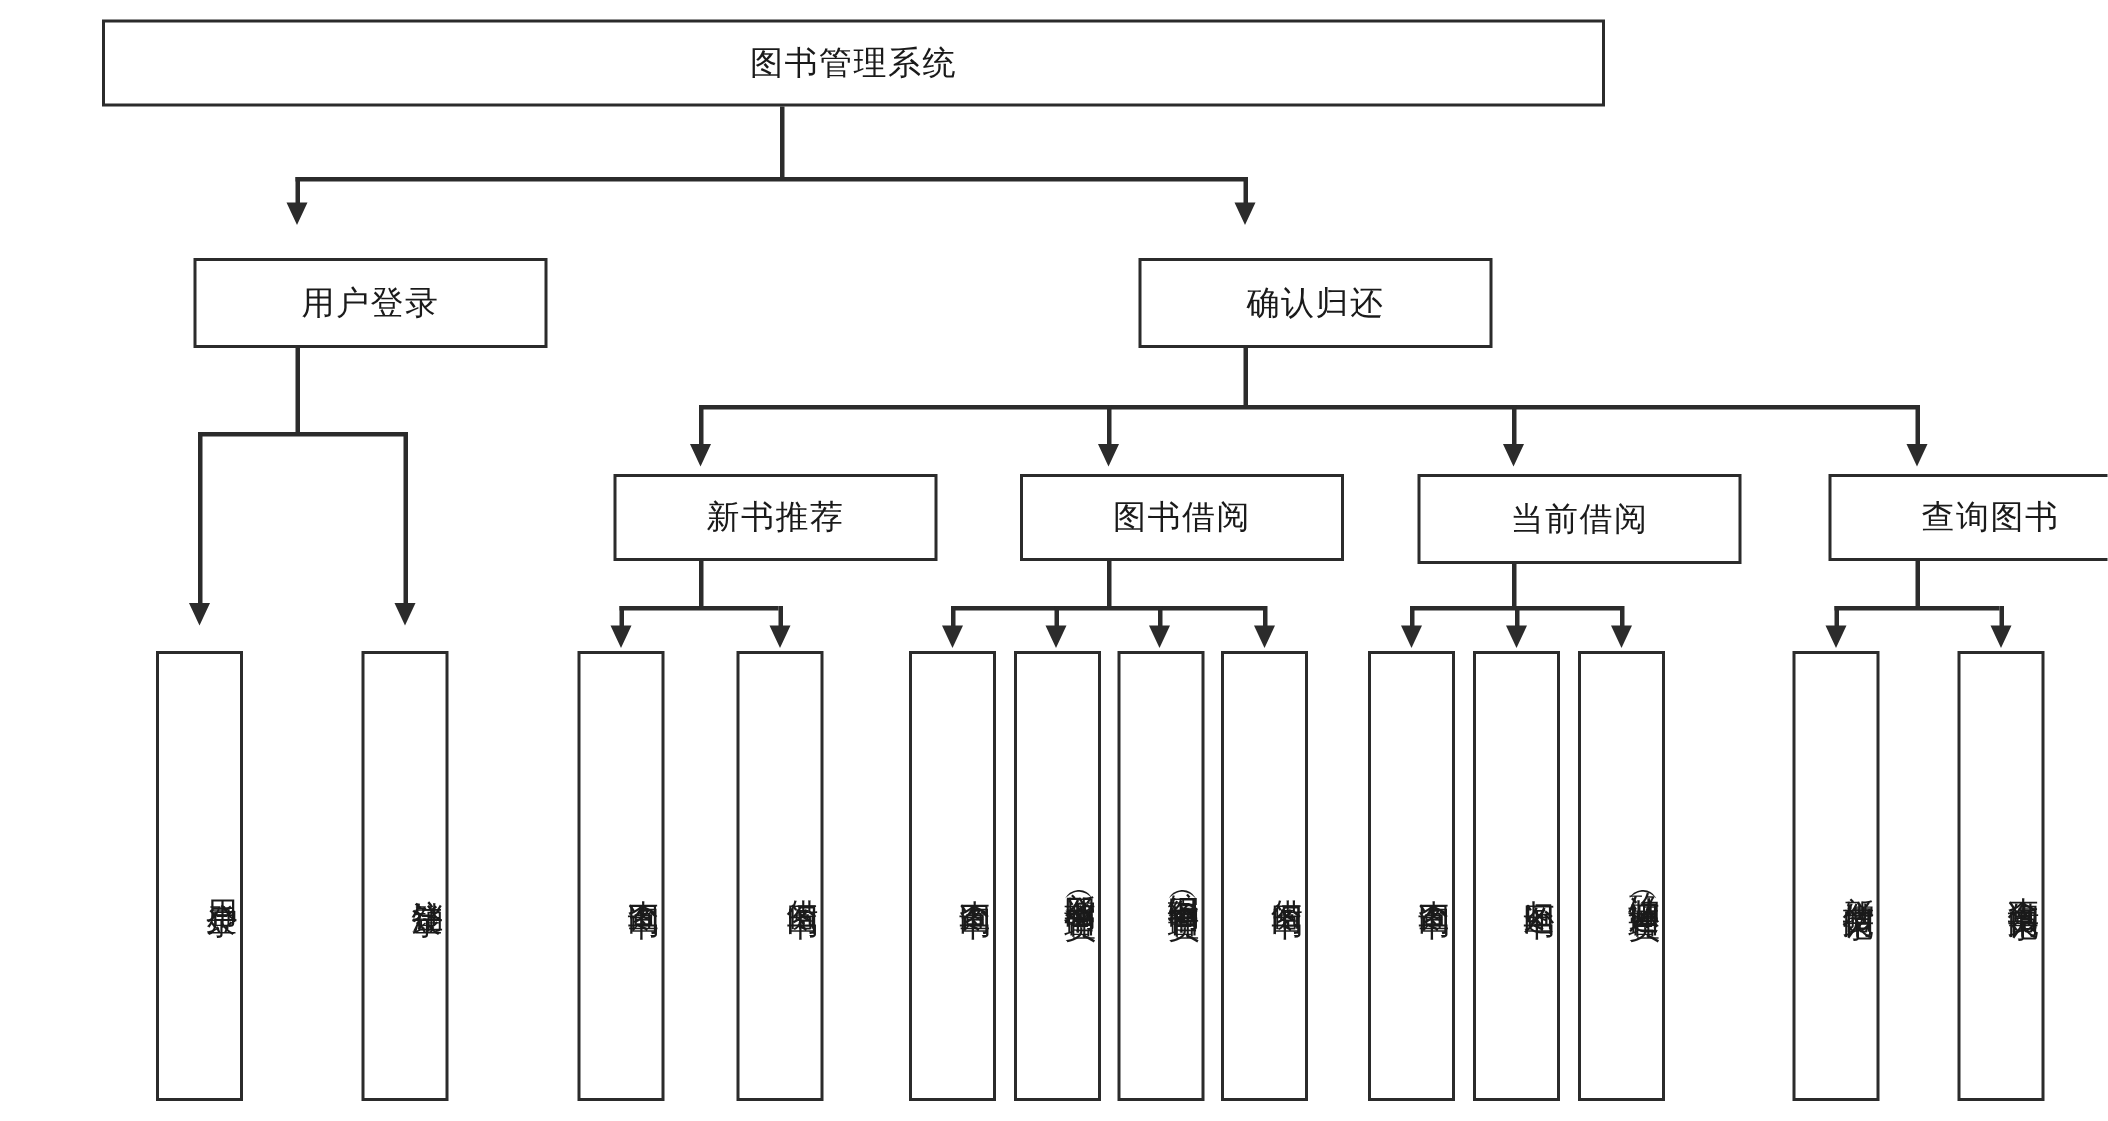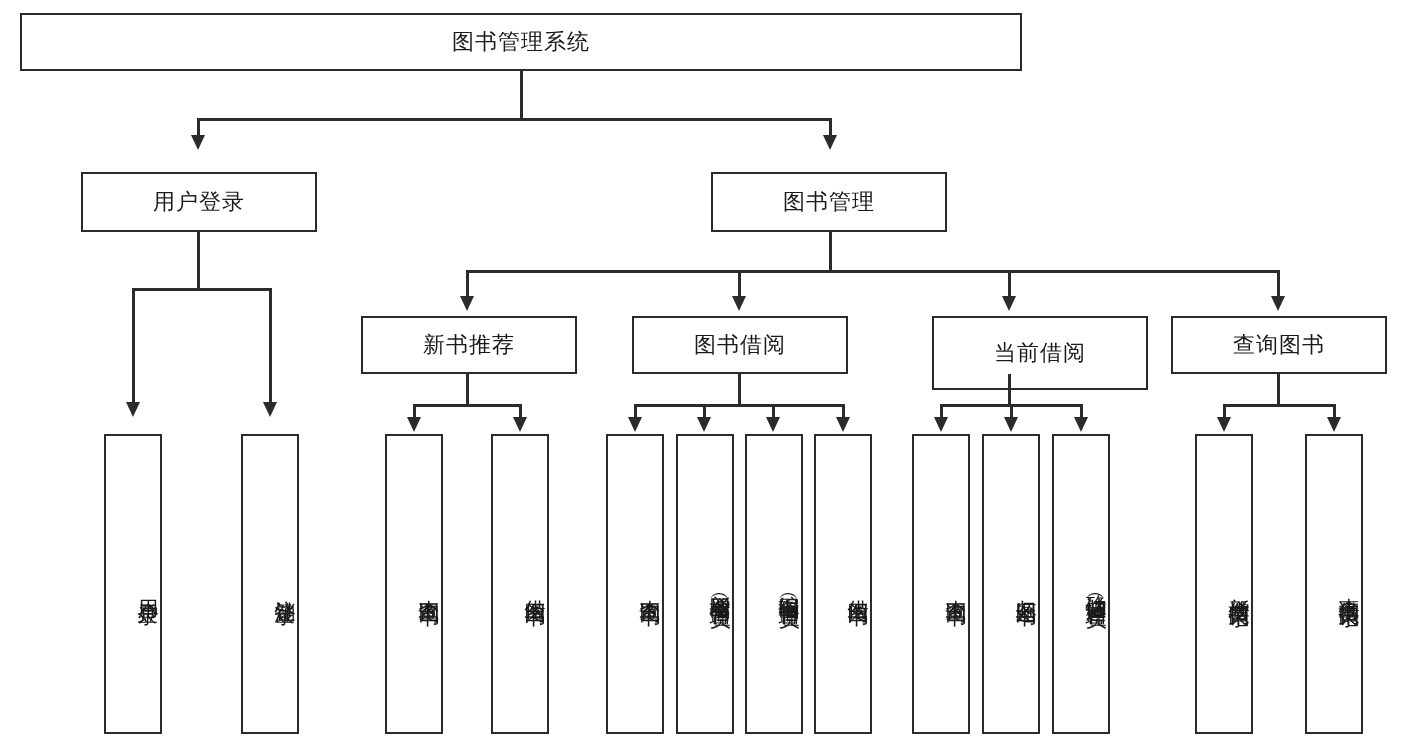--- a/index.html
+++ b/index.html
@@ -25,6 +25,7 @@
   .node.h{            
     font-size:22px;
     letter-spacing:1px;
+    margin-left:48px;
   }
   .node.root{font-size:22px;}
   .node.v{            

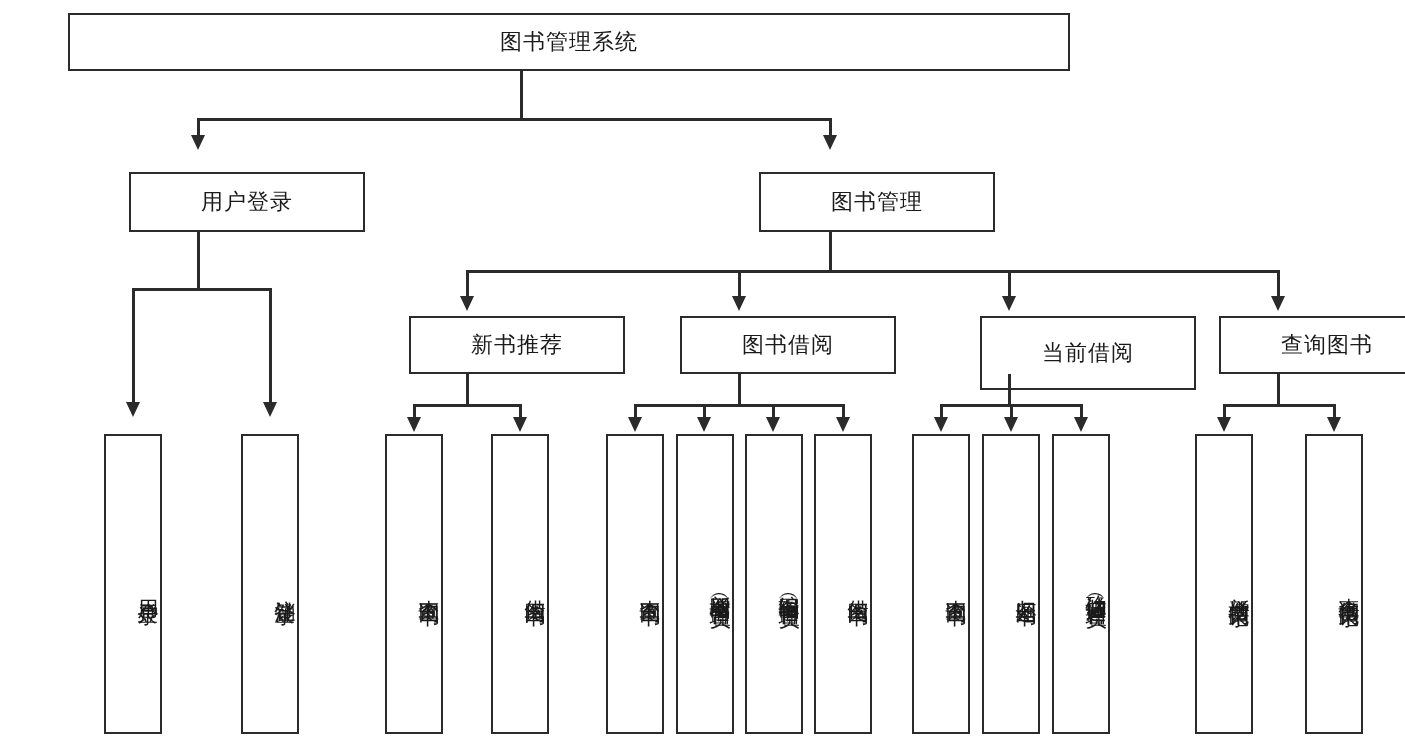--- a/index.html
+++ b/index.html
@@ -80,7 +80,7 @@
 
   <div class="node h" style="left:81px;top:172px;width:236px;height:60px;">用户登录</div>
 
-  <div class="node h" style="left:711px;top:172px;width:236px;height:60px;">图书管理</div>
+  <div class="node h" style="left:711px;top:172px;width:236px;height:60px;">确认归还</div>
 
   <div class="ln v" style="left:197px;top:232px;height:57px;"></div>
   <div class="ln h" style="left:132px;top:288px;width:138px;"></div>

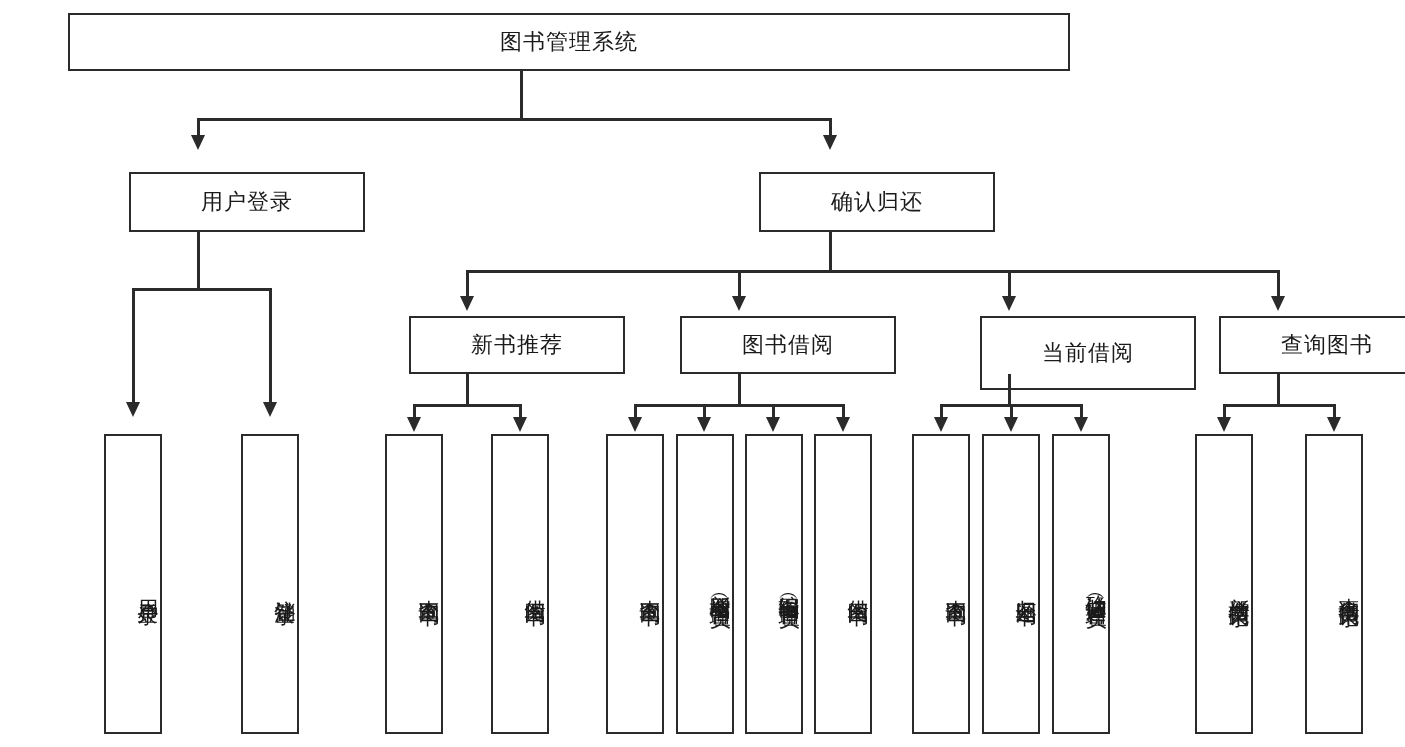--- a/index.html
+++ b/index.html
@@ -106,7 +106,7 @@
 
   <div class="node h" style="left:361px;top:316px;width:216px;height:58px;">新书推荐</div>
   <div class="node h" style="left:632px;top:316px;width:216px;height:58px;">图书借阅</div>
-  <div class="node h" style="left:932px;top:316px;width:216px;height:74px;text-align:right;">当前借阅</div>
+  <div class="node h" style="left:897px;top:316px;width:216px;height:60px;text-align:right;">当前借阅</div>
   <div class="node h" style="left:1171px;top:316px;width:216px;height:58px;">查询图书</div>
 
   <div class="ln v" style="left:466px;top:374px;height:31px;"></div>

